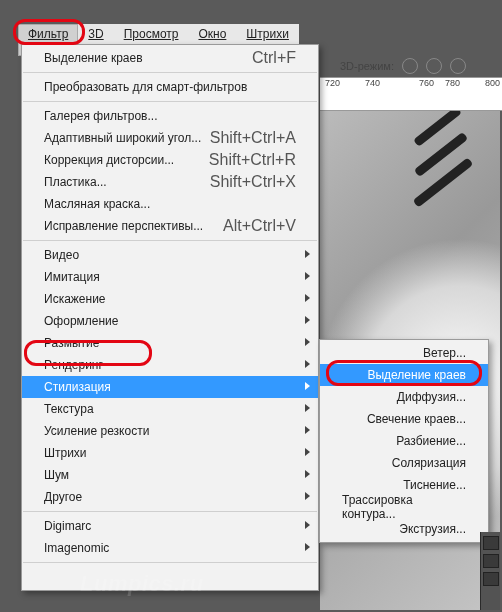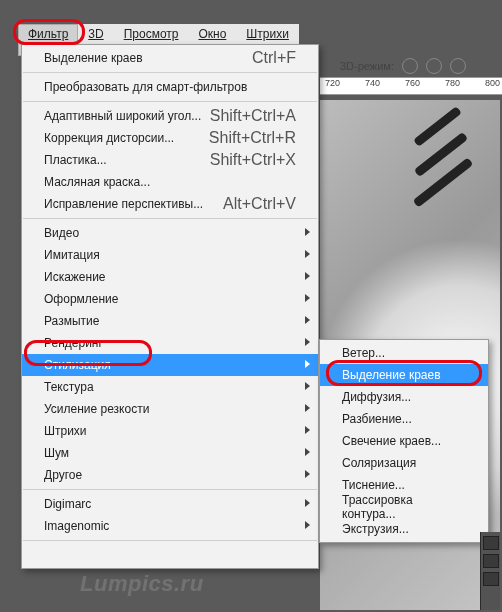--- a/index.html
+++ b/index.html
@@ -24,7 +24,7 @@
   .ruler {
     position: absolute;
     top: 77px; left: 320px;
-    width: 182px; height: 18px;
+    width: 182px; height: 34px;
     background: #fff;
     border-top: 1px solid #999;
     border-bottom: 1px solid #999;

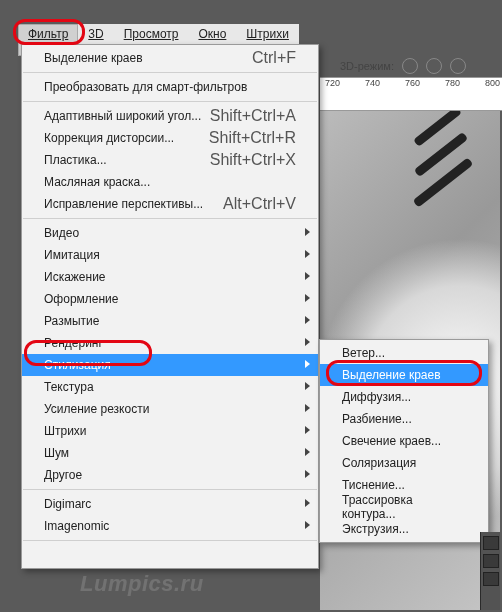--- a/index.html
+++ b/index.html
@@ -149,7 +149,7 @@
 <div class="ruler">
   <span style="left:5px">720</span>
   <span style="left:45px">740</span>
-  <span style="left:85px">760</span>
+  <span style="left:99px">760</span>
   <span style="left:125px">780</span>
   <span style="left:165px">800</span>
 </div>

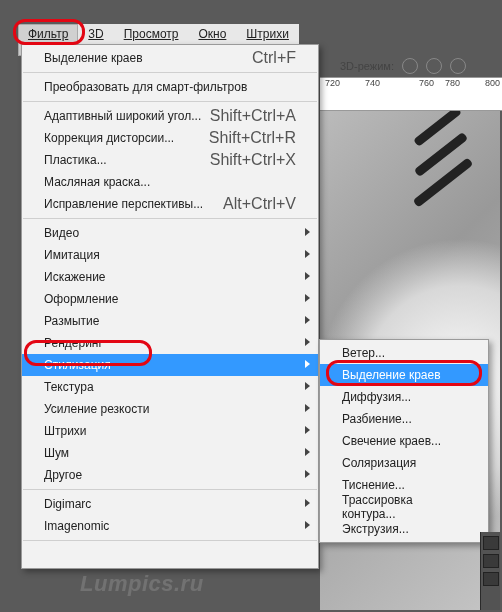--- a/index.html
+++ b/index.html
@@ -180,6 +180,9 @@
     </div>
   <div class="sep"></div>
   <div class="row">
+      <span>Галерея фильтров...</span>
+    </div>
+  <div class="row">
       <span>Адаптивный широкий угол...</span>
       <span class="sc">Shift+Ctrl+A</span>
     </div>

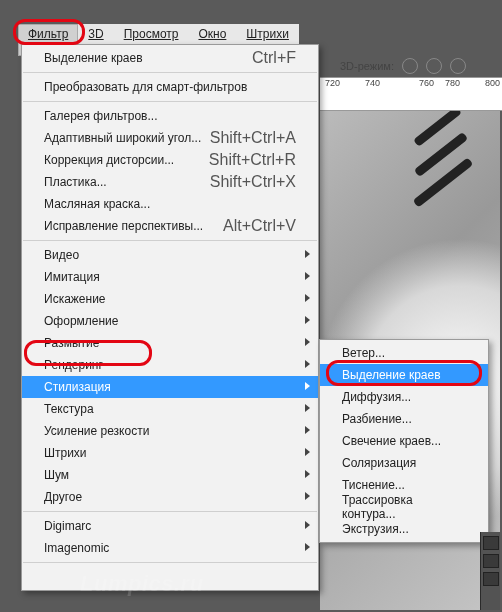--- a/index.html
+++ b/index.html
@@ -76,7 +76,7 @@
   }
   .menu .row {
     display: flex;
-    justify-content: flex-start;
+    justify-content: flex-end;
     align-items: center;
     height: 22px;
     padding: 0 22px 0 22px;

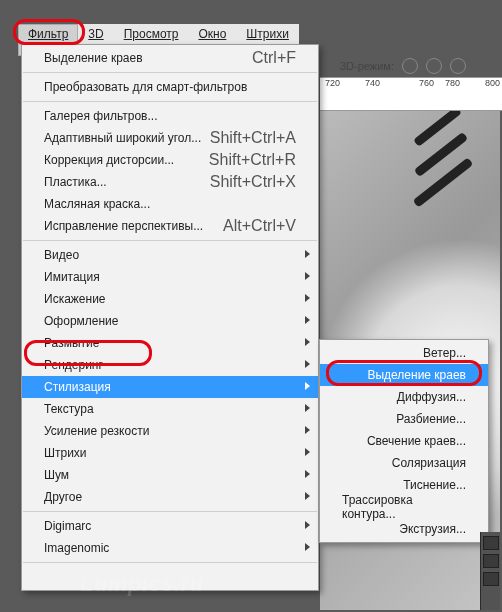--- a/index.html
+++ b/index.html
@@ -274,10 +274,10 @@
       <span>Диффузия...</span>
     </div>
   <div class="row">
+      <span>Свечение краев...</span>
+    </div>
+  <div class="row">
       <span>Разбиение...</span>
-    </div>
-  <div class="row">
-      <span>Свечение краев...</span>
     </div>
   <div class="row">
       <span>Соляризация</span>

